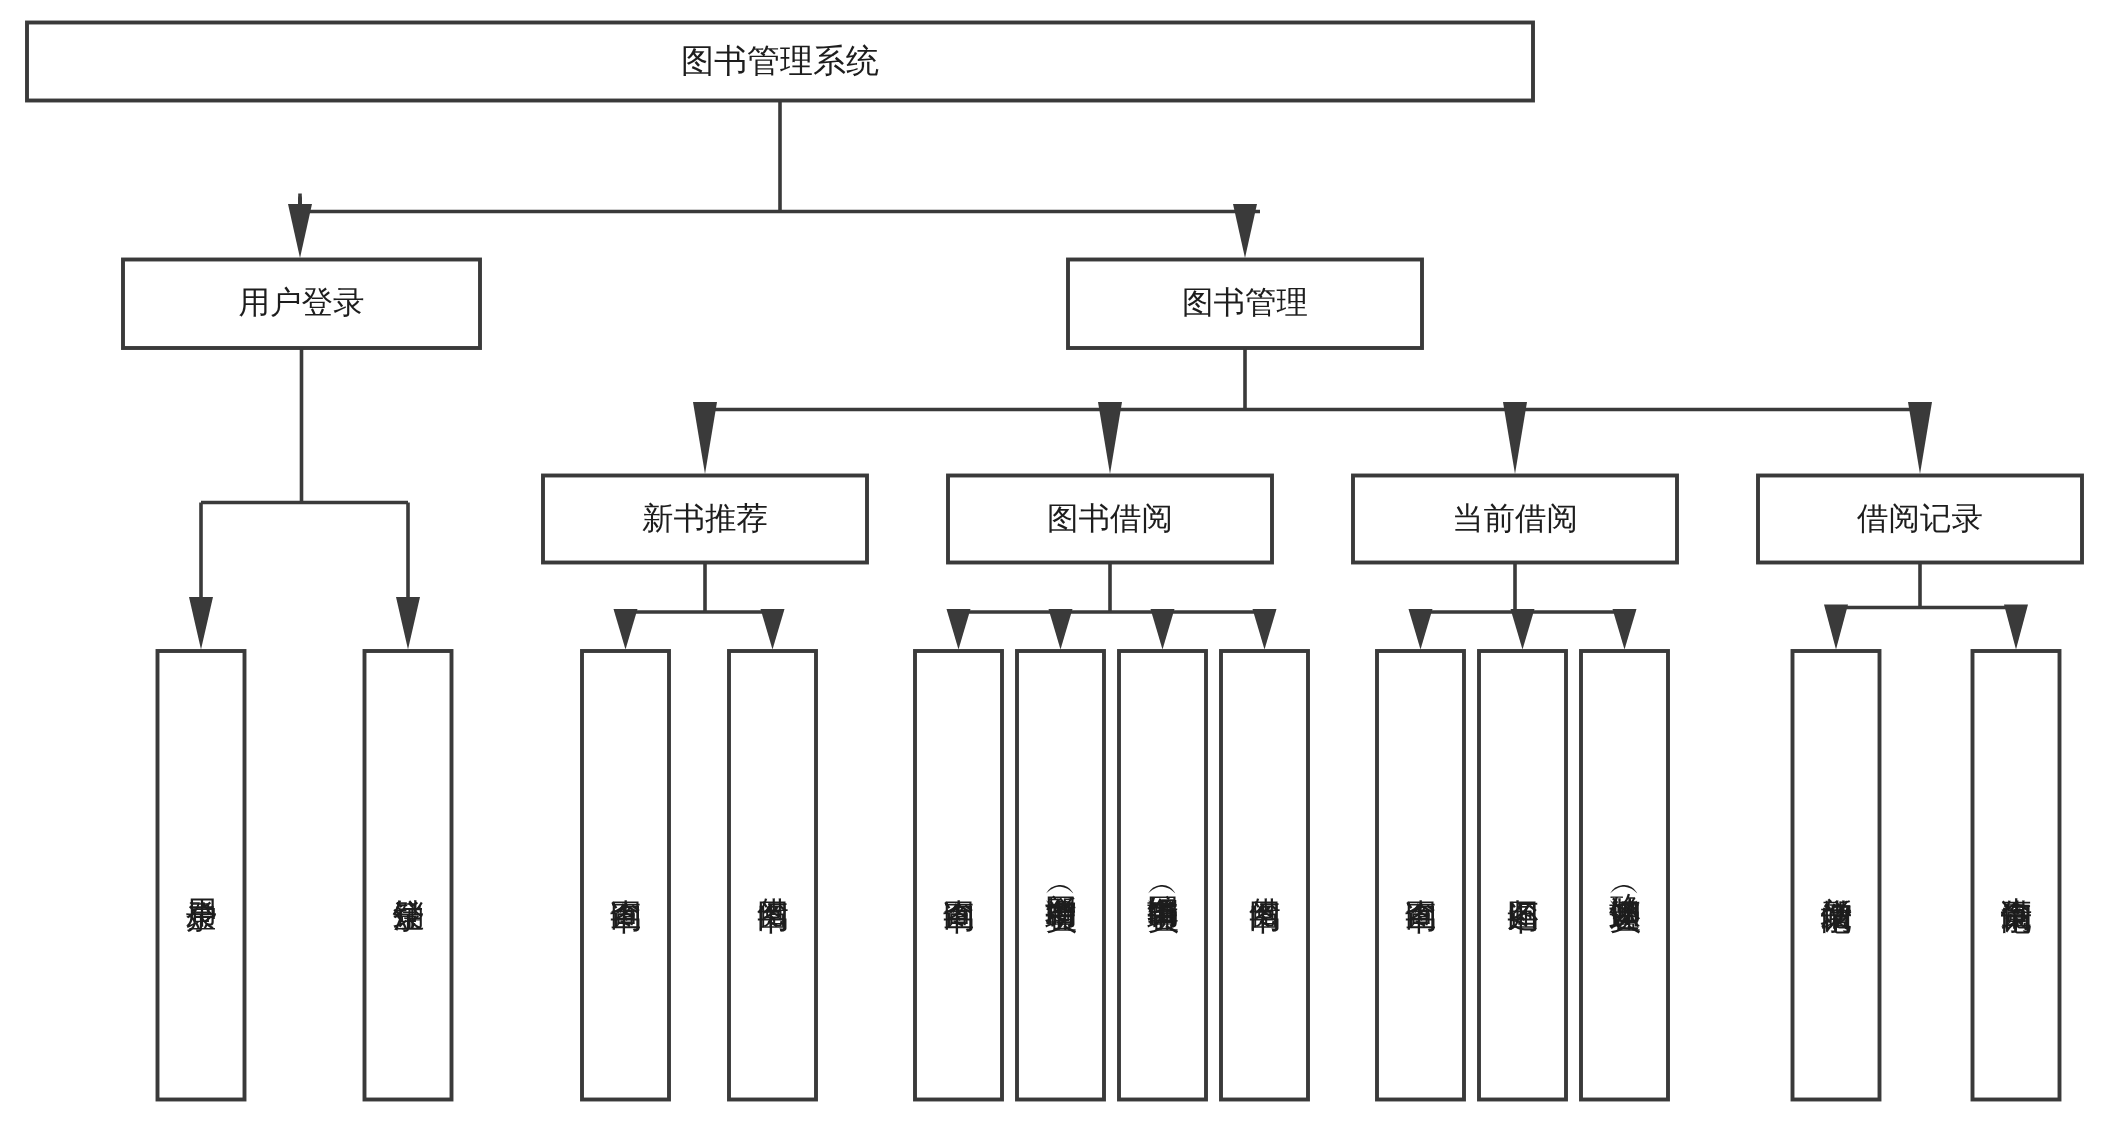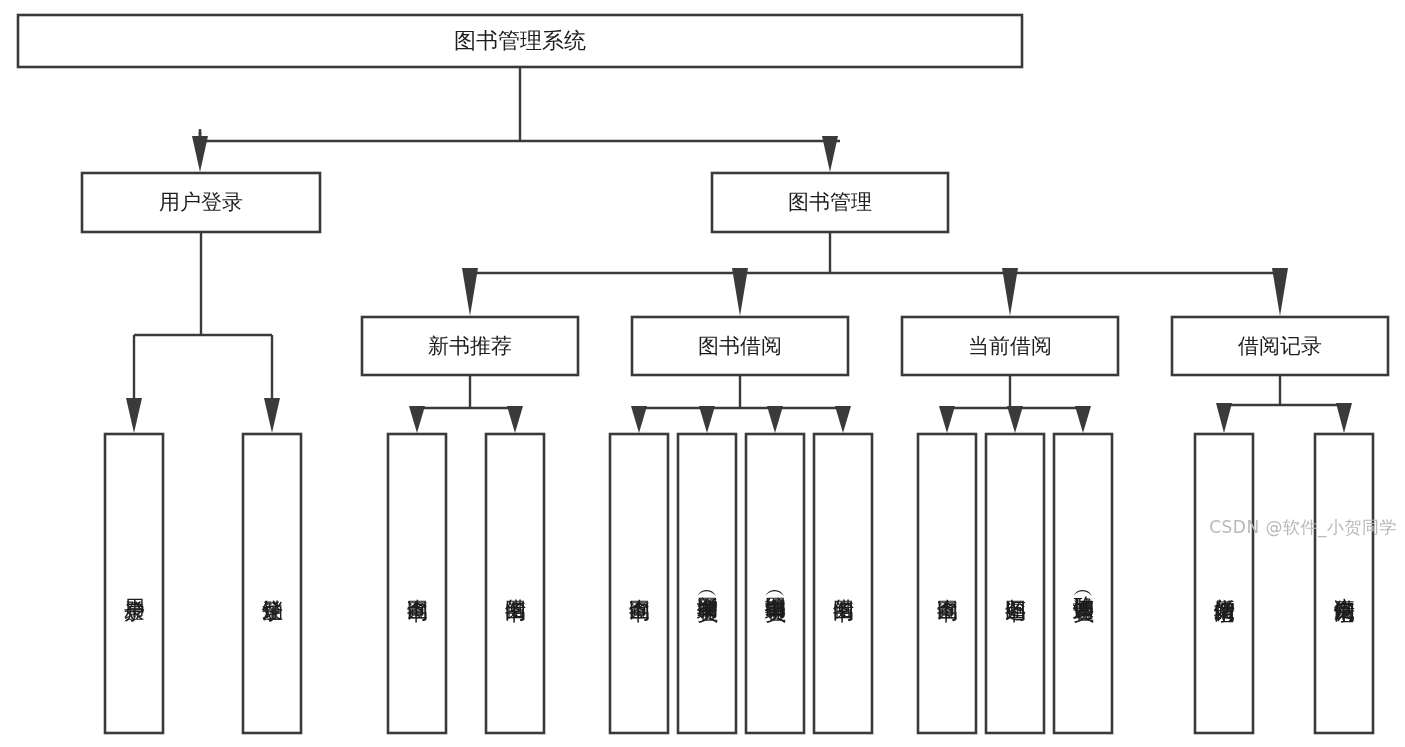--- a/index.html
+++ b/index.html
@@ -223,7 +223,6 @@
   <div class="vert-label" style="left:1195px; top:434px; width:58px; height:299px;">新增借阅记录</div>
   <div class="vert-label" style="left:1315px; top:434px; width:58px; height:299px;">查询借阅记录</div>
 
-  <div class="watermark">CSDN @软件_小贺同学</div>
 </div>
 
 </body></html>

